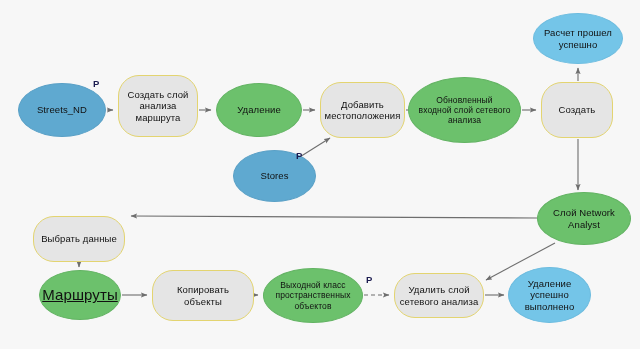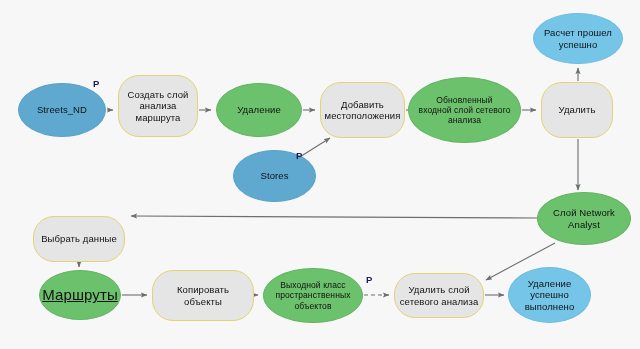--- a/index.html
+++ b/index.html
@@ -107,7 +107,7 @@
       <div class="node data-out" style="left: 408px; top: 77px; width: 113px; height: 66px; font-size: 8.5px;">Обновленный
 входной слой сетевого
 анализа</div>
-      <div class="node tool" style="left: 541px; top: 82px; width: 72px; height: 56px; font-size: 9.5px;">Удалить</div>
+      <div class="node tool" style="left: 541px; top: 82px; width: 72px; height: 56px; font-size: 9.5px;">Создать</div>
       <div class="node msg" style="left: 533px; top: 13px; width: 90px; height: 51px; font-size: 9.5px;">Расчет прошел
 успешно</div>
       <div class="node data-out" style="left: 537px; top: 192px; width: 94px; height: 53px; font-size: 9.5px;">Слой Network

